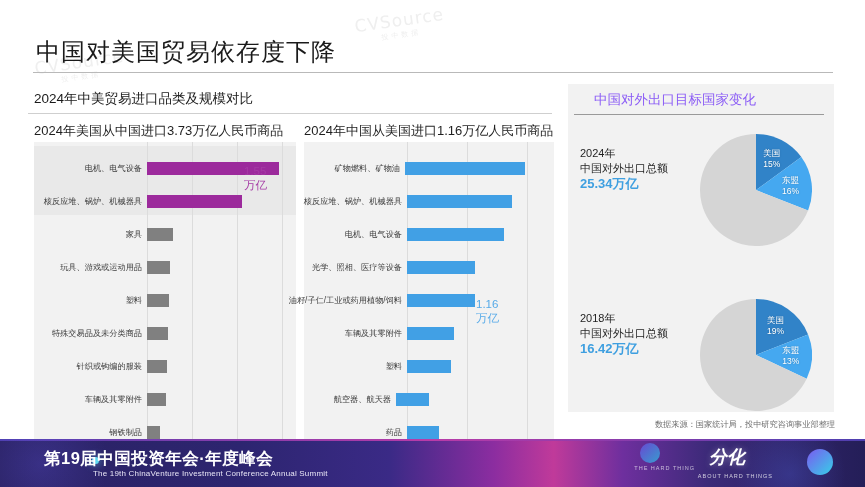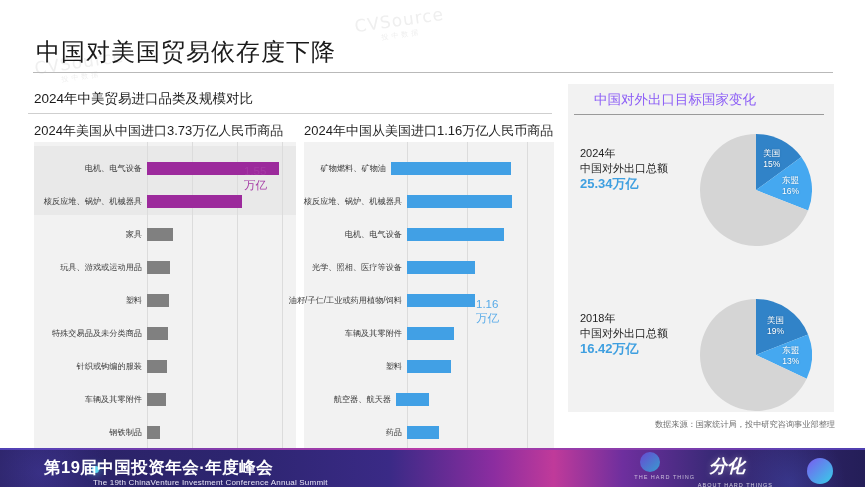--- a/index.html
+++ b/index.html
@@ -336,7 +336,7 @@
         <div class="gridline" style="left: 103px;"></div>
         <div class="gridline" style="left: 163px;"></div>
         <div class="gridline" style="left: 223px;"></div>
-        <div class="row" style="left: 87px; top: 13px; font-family: Liberation Serif, serif;">
+        <div class="row" style="left: 101px; top: 13px; font-family: Liberation Serif, serif;">
           <span class="lbl">矿物燃料、矿物油</span>
           <span class="bar" style="width: 120px; background: rgb(65, 160, 229);"></span>
         </div>

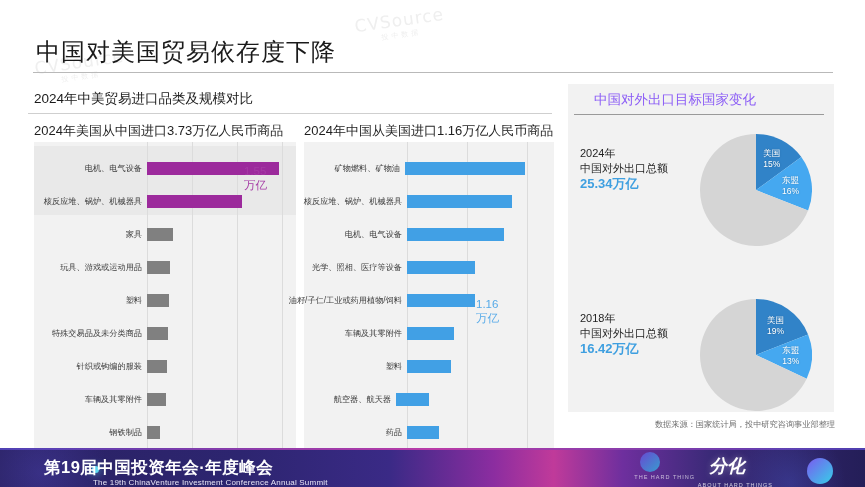--- a/index.html
+++ b/index.html
@@ -187,7 +187,7 @@
   .banner {
     position: absolute;
     left: 0; bottom: 0;
-    width: 865px; height: 39px;
+    width: 865px; height: 48px;
     overflow: hidden;
     background: linear-gradient(90deg,#2a2263 0%, #2d2570 28%, #3a2a86 45%,
                                 #8b2da0 57%, #c03a9a 64%, #6e2f9e 72%,

